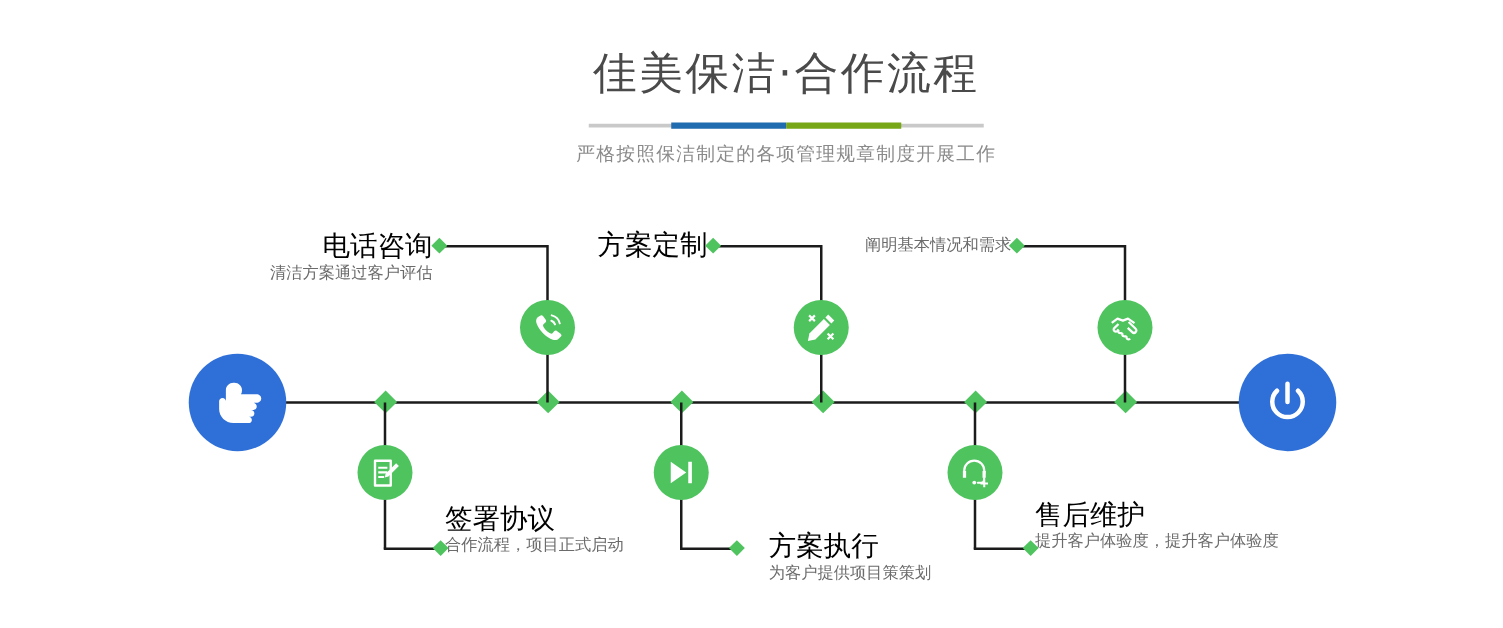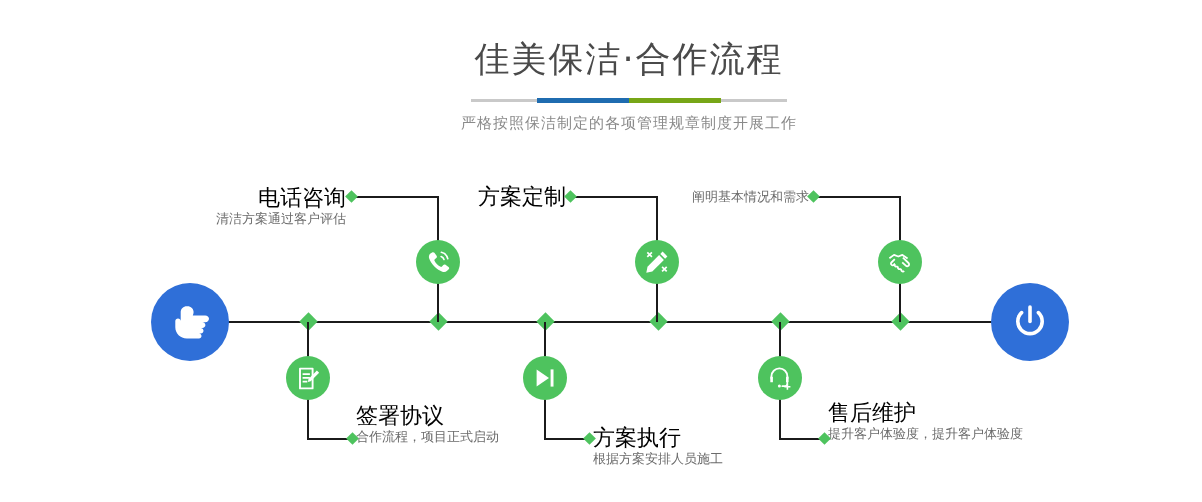--- a/index.html
+++ b/index.html
@@ -187,7 +187,7 @@
       </svg>
     </span>
   </div>
-  <div class="lbl down" style="left:593px;top:427px;width:230px;">
+  <div class="lbl down" style="left:615px;top:427px;width:230px;">
     <div class="t">方案执行</div>
     <div class="d">根据方案安排人员施工</div>
   </div>

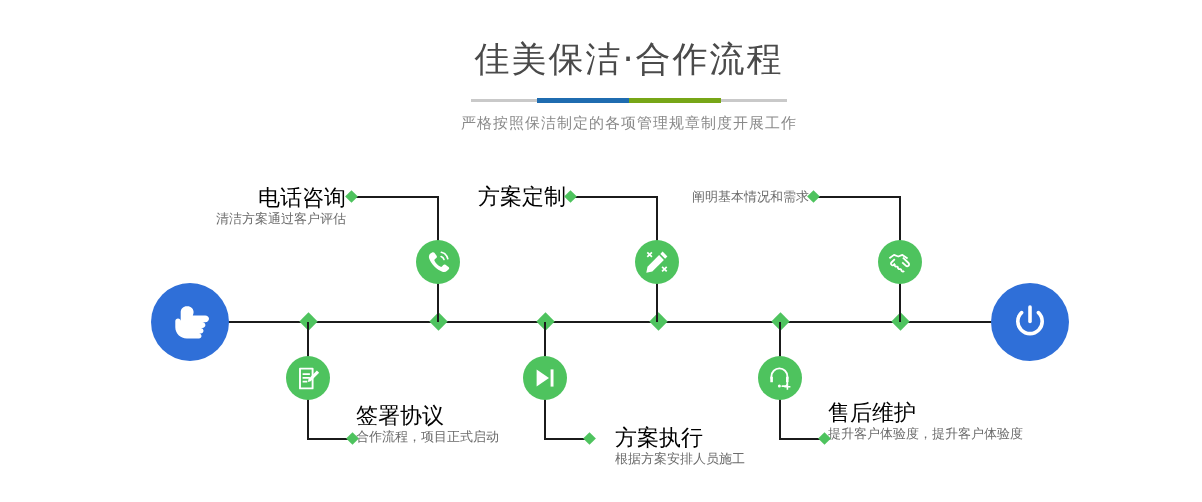--- a/index.html
+++ b/index.html
@@ -189,7 +189,7 @@
   </div>
   <div class="lbl down" style="left:615px;top:427px;width:230px;">
     <div class="t">方案执行</div>
-    <div class="d">根据方案安排人员施工</div>
+    <div class="d">为客户提供项目策策划</div>
   </div>
 
   <div class="vline" style="left:779px;top:322px;height:117px;"></div>

